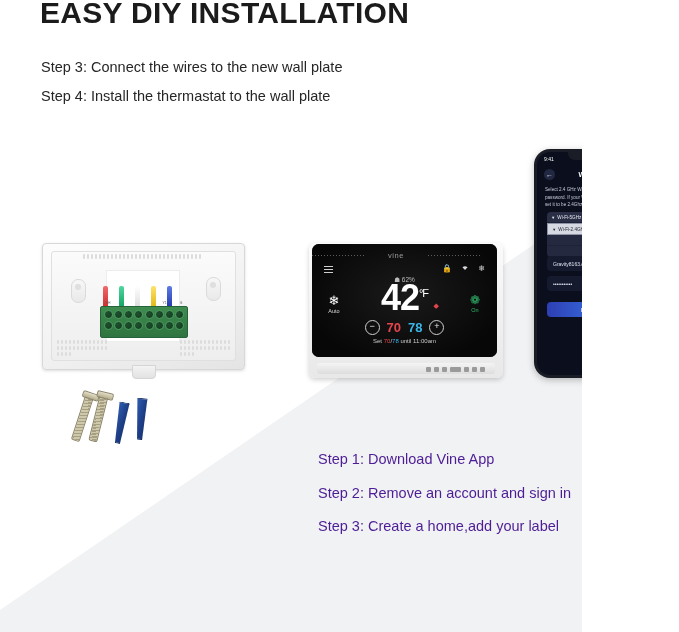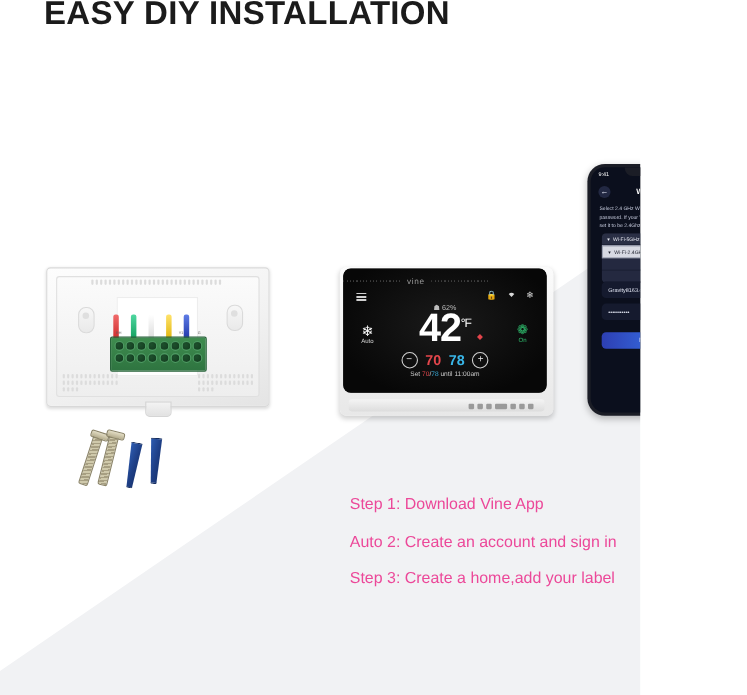--- a/index.html
+++ b/index.html
@@ -549,6 +549,7 @@
   <div class="headline">EASY DIY INSTALLATION</div>
 
   <div class="install-steps">
+    <div class="step">Step 3: Connect the wires to the new wall plate</div>
   </div>
 
   <div class="wallplate-wrap">

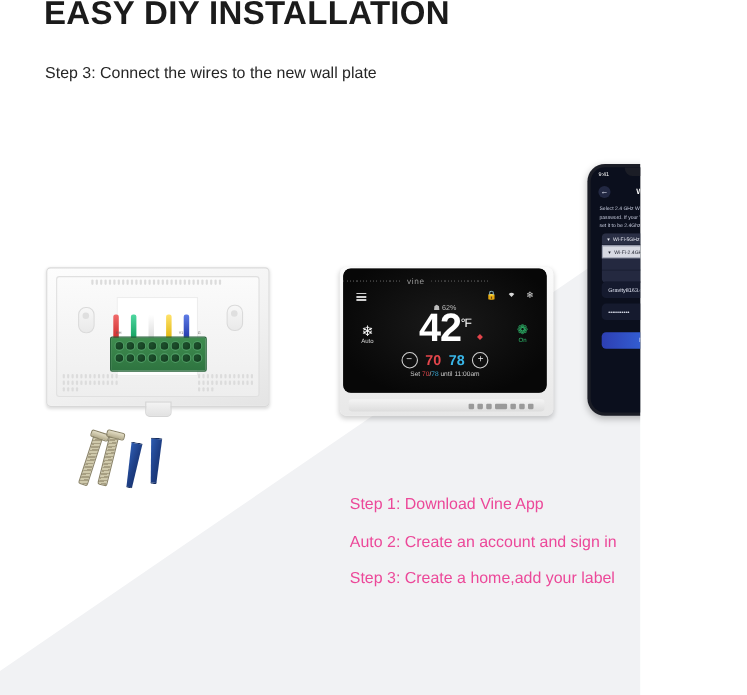--- a/index.html
+++ b/index.html
@@ -550,6 +550,7 @@
 
   <div class="install-steps">
     <div class="step">Step 3: Connect the wires to the new wall plate</div>
+    <div class="step">Step 4: Install the thermastat to the wall plate</div>
   </div>
 
   <div class="wallplate-wrap">

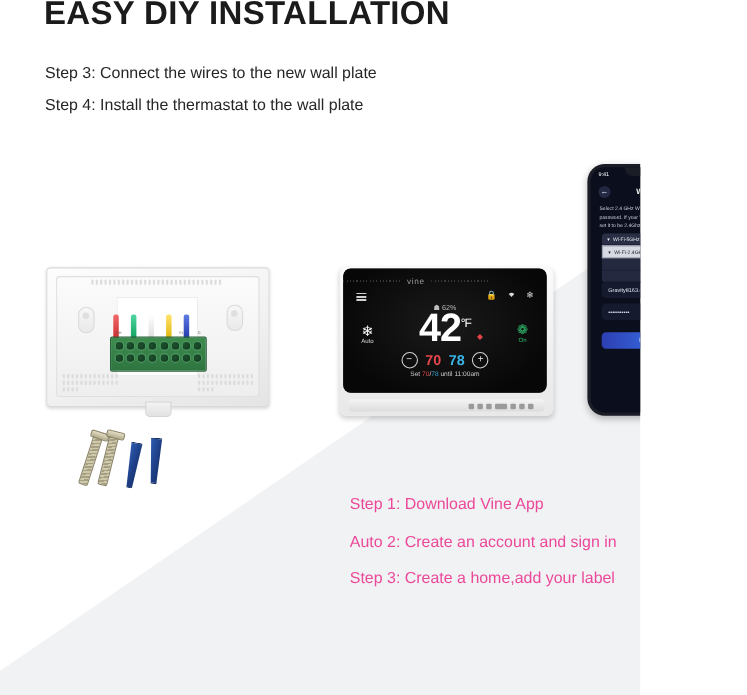--- a/index.html
+++ b/index.html
@@ -262,7 +262,7 @@
     top: 7px; left: 0; right: 17px;
     display: flex;
     align-items: center;
-    justify-content: flex-start;
+    justify-content: space-between;
     gap: 6px;
   }
   .dotline {

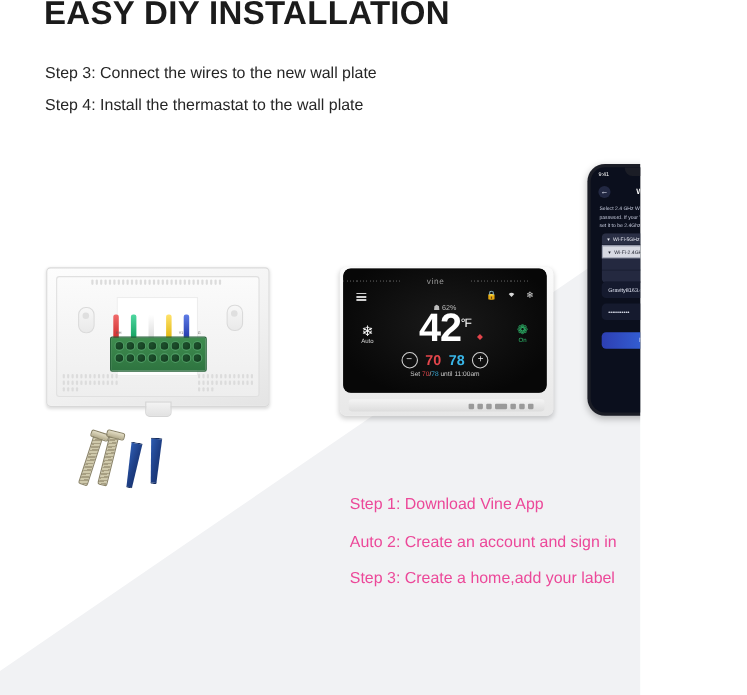--- a/index.html
+++ b/index.html
@@ -59,7 +59,7 @@
   }
   .app-steps .step {
     font-size: 14.5px;
-    color: #ec4899;
+    color: #4c1d95;
     line-height: 1.28;
     margin-bottom: 15px;
   }

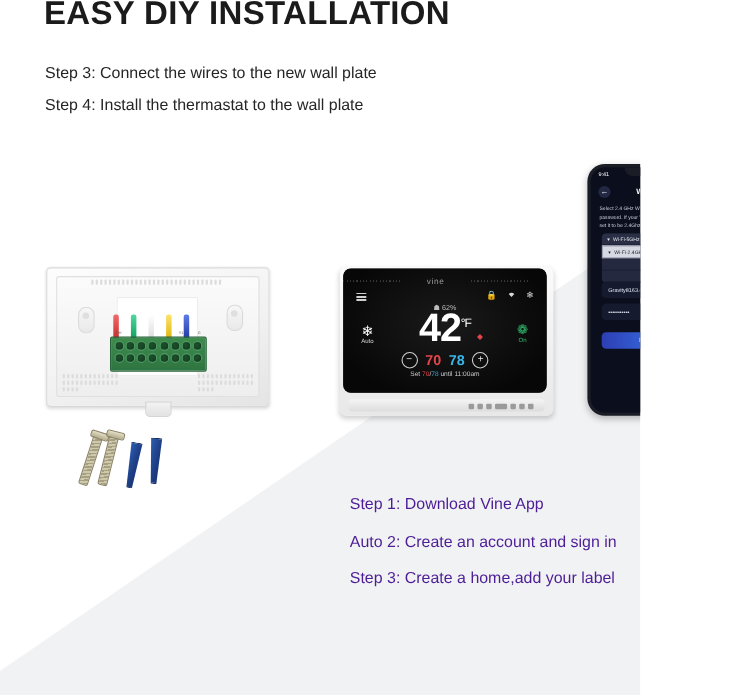--- a/index.html
+++ b/index.html
@@ -839,7 +839,7 @@
 
   <div class="app-steps">
     <div class="step">Step 1: Download Vine App</div>
-    <div class="step">Auto 2: Create an account and sign in</div>
+    <div class="step">Step 2: Remove an account and sign in</div>
     <div class="step">Step 3: Create a home,add your label</div>
   </div>
 

